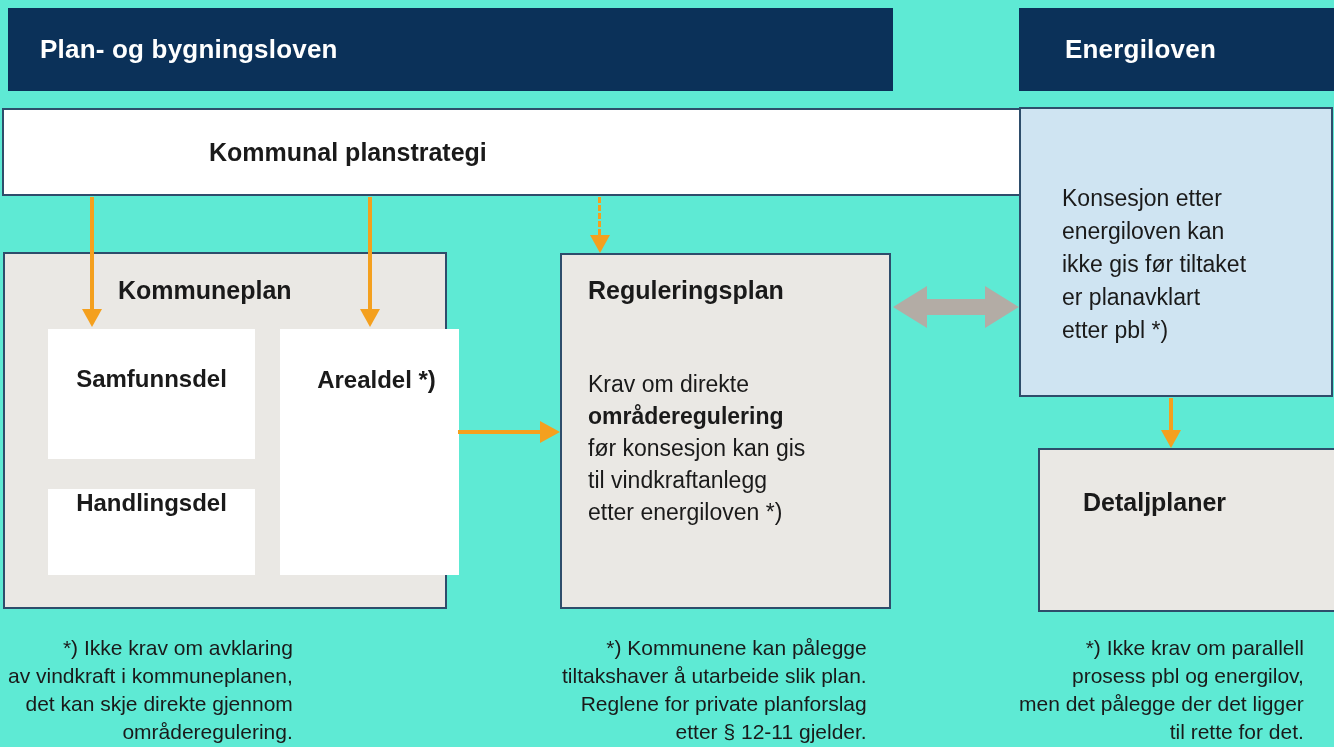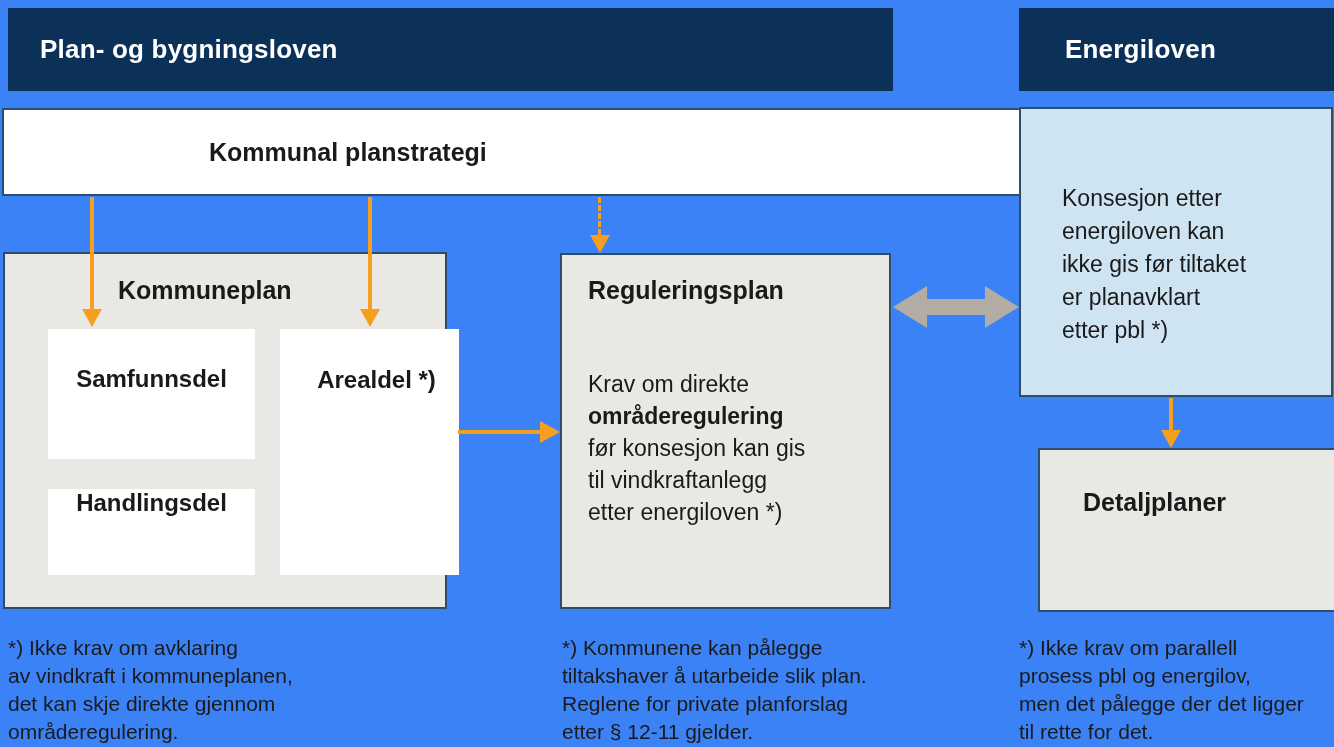--- a/index.html
+++ b/index.html
@@ -14,7 +14,7 @@
   *{margin:0;padding:0;box-sizing:border-box;}
   html,body{background:#fff;}
   body{font-family:"Liberation Sans","DejaVu Sans",sans-serif;color:var(--ink);}
-  .canvas{position:relative;width:1334px;height:747px;background:#3b82f6;overflow:hidden;}
+  .canvas{position:relative;width:1334px;height:747px;background:#5eead4;overflow:hidden;}
 
   .hdr{position:absolute;background:var(--navy);color:#fff;display:flex;align-items:center;
        font-size:26px;font-weight:700;letter-spacing:.2px;}

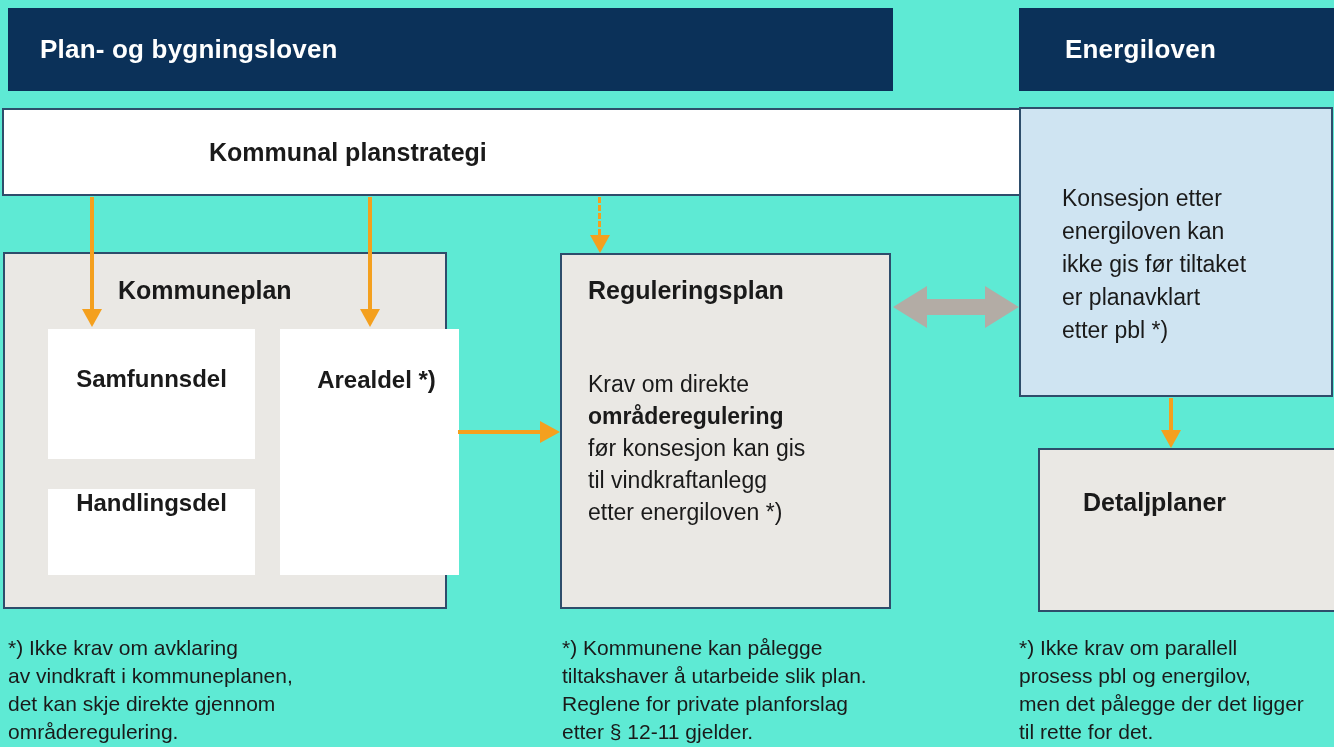--- a/index.html
+++ b/index.html
@@ -42,7 +42,7 @@
   .rp-body .b{font-weight:700;}
   .pre{white-space:pre-line;}
 
-  .footnote{position:absolute;font-size:21px;line-height:28px;white-space:pre-line;}
+  .footnote{position:absolute;font-size:21px;line-height:28px;white-space:pre-line;text-align:right;}
   .fn-left{left:8px;top:634px;}
   .fn-mid{left:562px;top:634px;}
   .fn-right{left:1019px;top:634px;}

